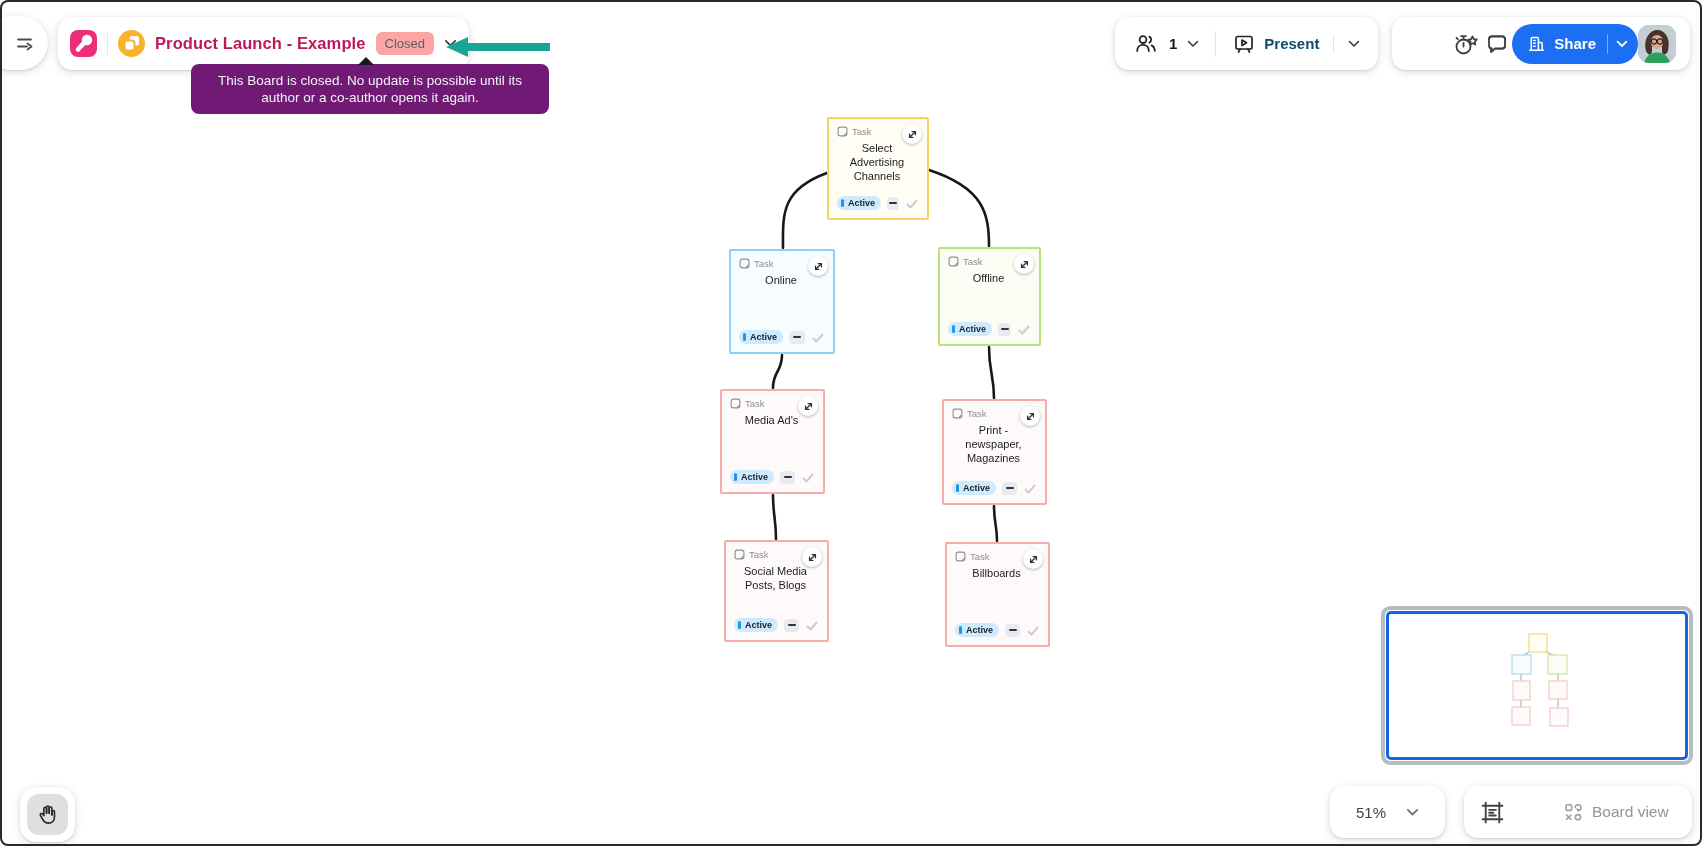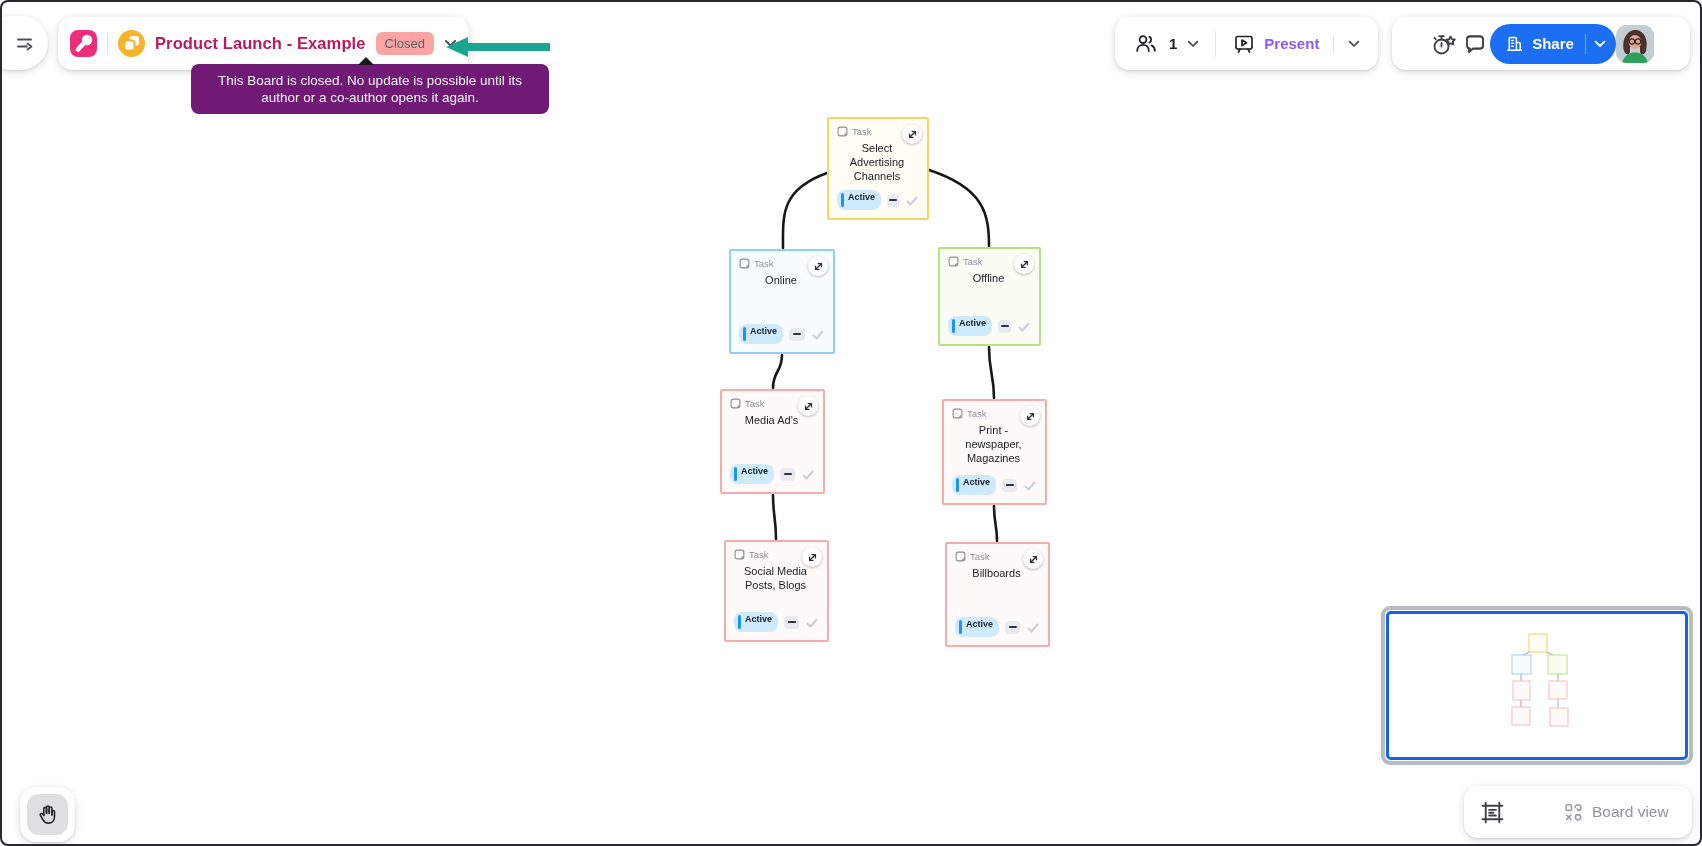--- a/index.html
+++ b/index.html
@@ -36,7 +36,7 @@
   .collab-panel{left:1113px;top:15px;height:53px;padding:0 14px;gap:8px;}
   .count-label{font-size:15px;font-weight:700;color:#191b1f;padding:0 2px;}
   .btn-reset{display:flex;align-items:center;gap:8px;background:none;border:none;padding:4px;cursor:pointer;font-family:inherit;}
-  .present-label{font-size:15px;font-weight:700;color:#8b5cf6;}
+  .present-label{font-size:15px;font-weight:700;color:#0c4a6e;}
   .actions-panel{left:1390px;top:15px;width:298px;height:53px;padding:0 14px;box-sizing:border-box;justify-content:center;}
   .icon-btn{background:none;border:none;padding:2px;display:flex;align-items:center;cursor:pointer;}
   .share-btn{

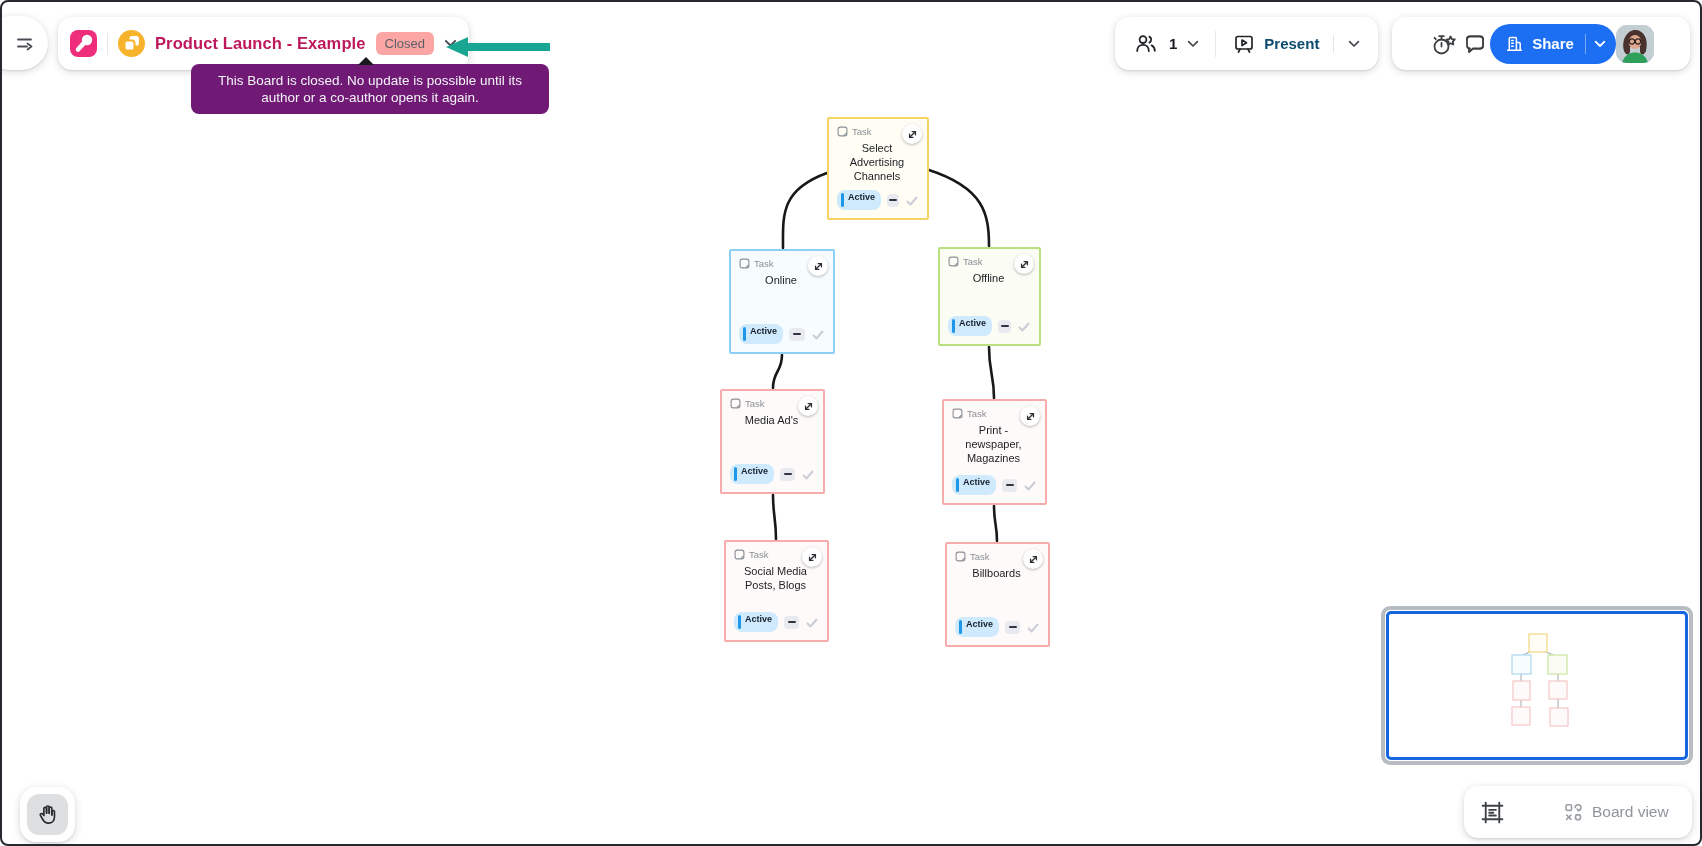--- a/index.html
+++ b/index.html
@@ -37,7 +37,7 @@
   .count-label{font-size:15px;font-weight:700;color:#191b1f;padding:0 2px;}
   .btn-reset{display:flex;align-items:center;gap:8px;background:none;border:none;padding:4px;cursor:pointer;font-family:inherit;}
   .present-label{font-size:15px;font-weight:700;color:#0c4a6e;}
-  .actions-panel{left:1390px;top:15px;width:298px;height:53px;padding:0 14px;box-sizing:border-box;justify-content:center;}
+  .actions-panel{left:1390px;top:15px;width:298px;height:53px;padding:0 14px;box-sizing:border-box;justify-content:flex-end;}
   .icon-btn{background:none;border:none;padding:2px;display:flex;align-items:center;cursor:pointer;}
   .share-btn{
     height:40px;border-radius:21px;background:#1C6EF2;border:none;display:flex;align-items:center;

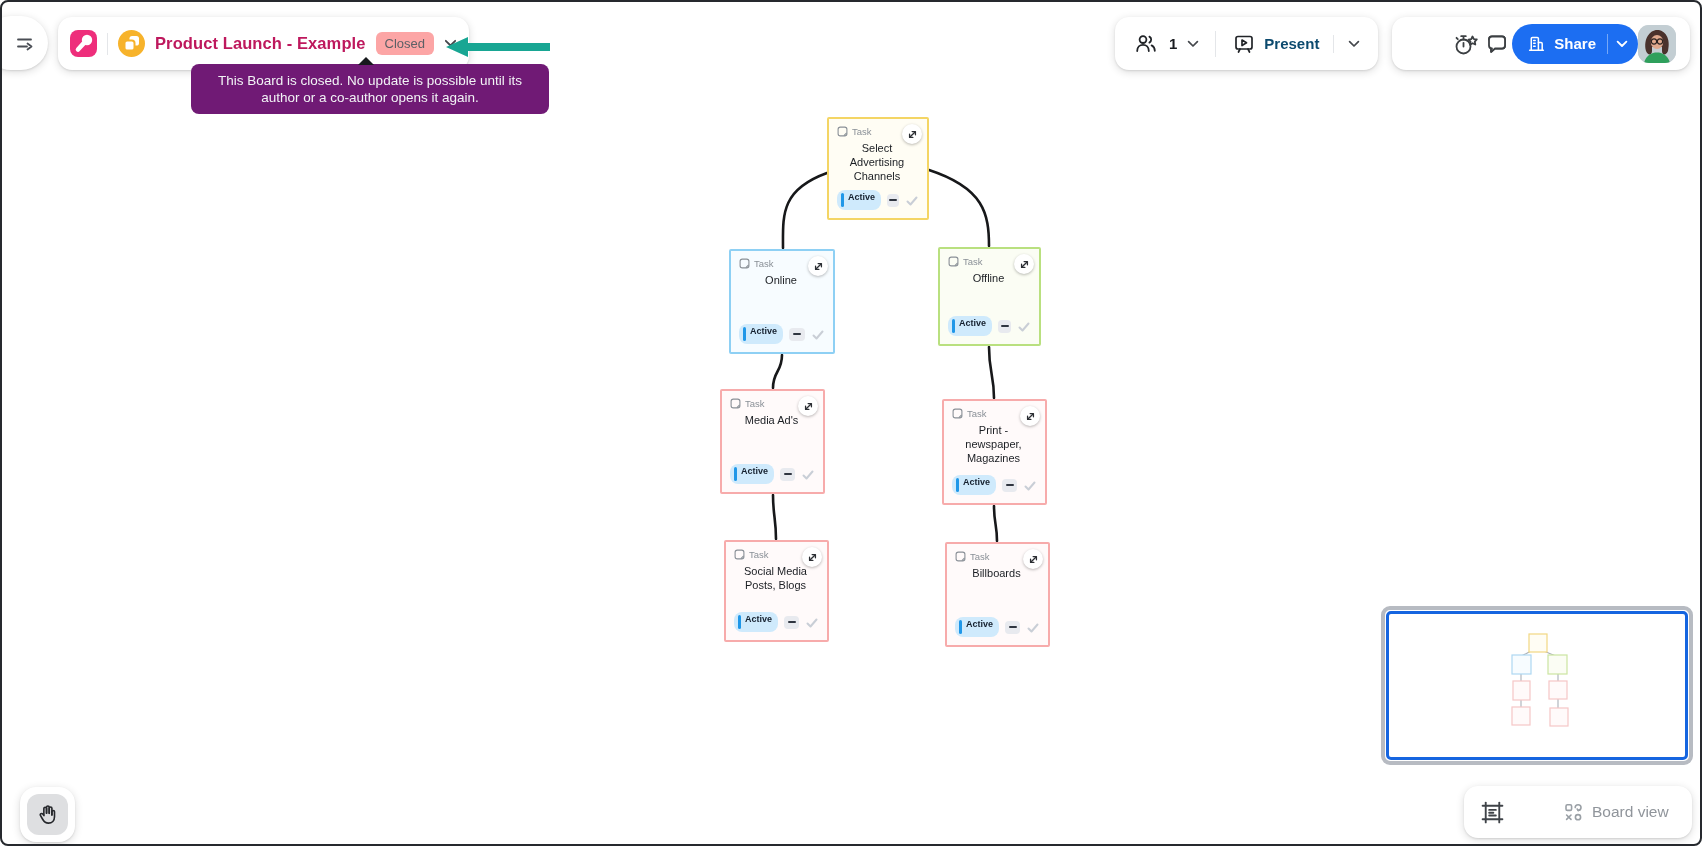--- a/index.html
+++ b/index.html
@@ -72,7 +72,7 @@
   .card-foot{position:absolute;left:8px;right:8px;bottom:8px;display:flex;align-items:center;gap:6px;}
   .active-badge{
     position:relative;display:inline-flex;align-items:center;background:#CFEAFC;border-radius:8px;
-    padding:2px 6px 8px 11px;font-size:9px;font-weight:700;color:#15202e;border:none;cursor:pointer;font-family:inherit;
+    padding:2px 6px 2px 11px;font-size:9px;font-weight:700;color:#15202e;border:none;cursor:pointer;font-family:inherit;
   }
   .active-badge::before{
     content:"";position:absolute;left:4px;top:3px;bottom:3px;width:3px;border-radius:2px;background:#1F97E8;

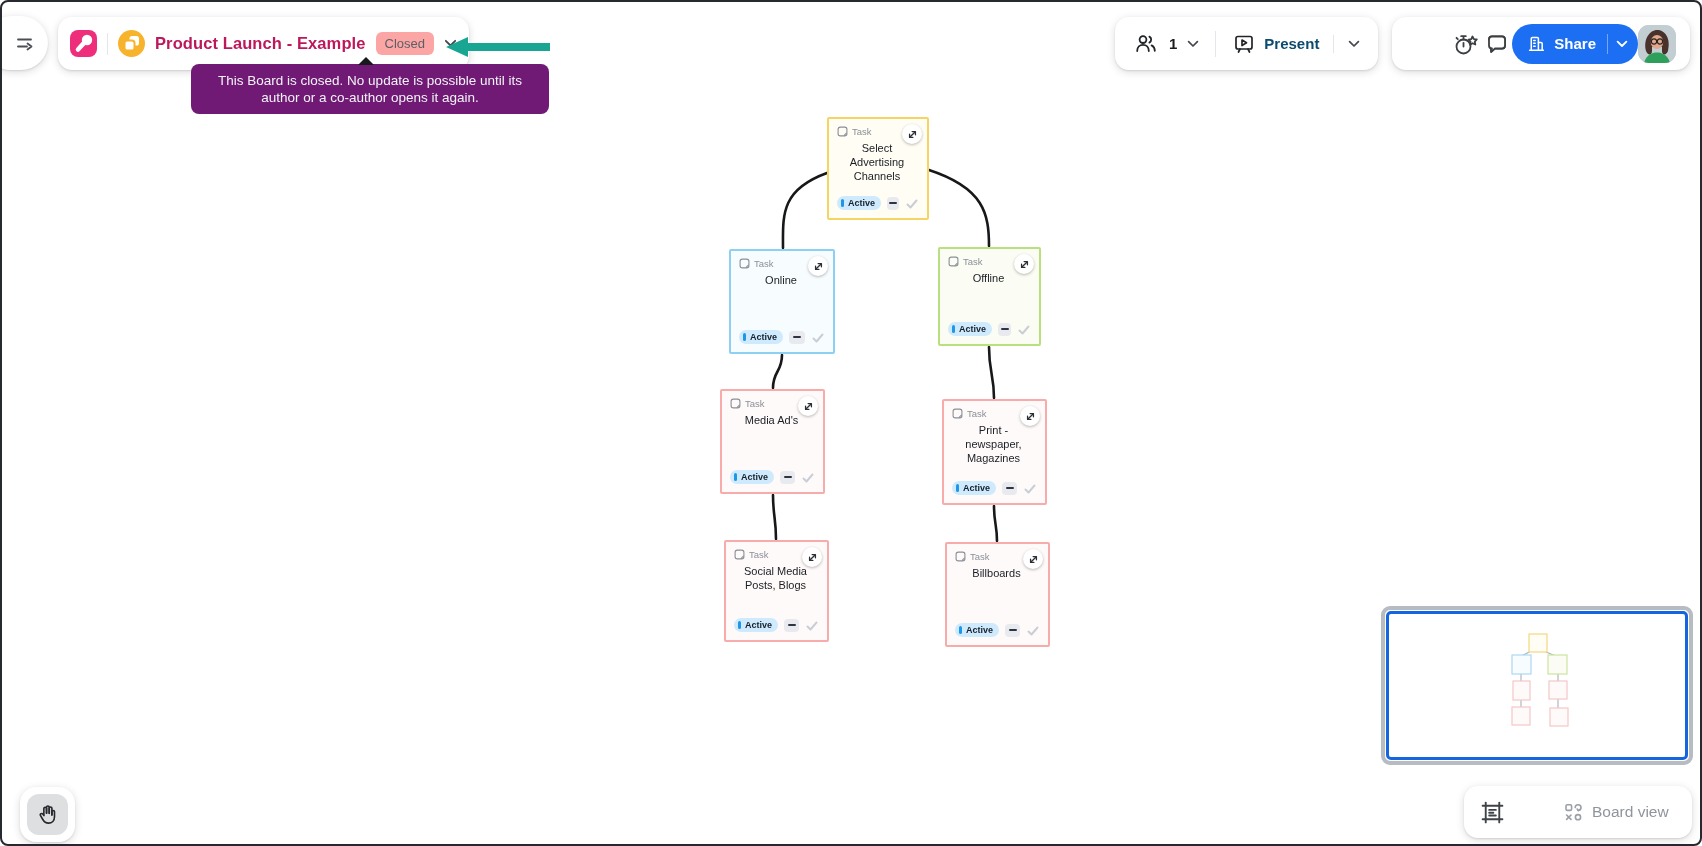--- a/index.html
+++ b/index.html
@@ -456,6 +456,12 @@
     </button>
   </div>
 
+  <div class="panel zoom-pill">
+    <span class="zoom-label">51%</span>
+    <svg width="13" height="9" viewBox="0 0 13 9" fill="none" stroke="#6f747b" stroke-width="1.8" stroke-linecap="round" stroke-linejoin="round">
+        <path d="M1.8,1.8 L6.5,6.5 L11.2,1.8"></path>
+      </svg>
+  </div>
 
   <div class="panel view-pill">
     <button class="icon-btn">

